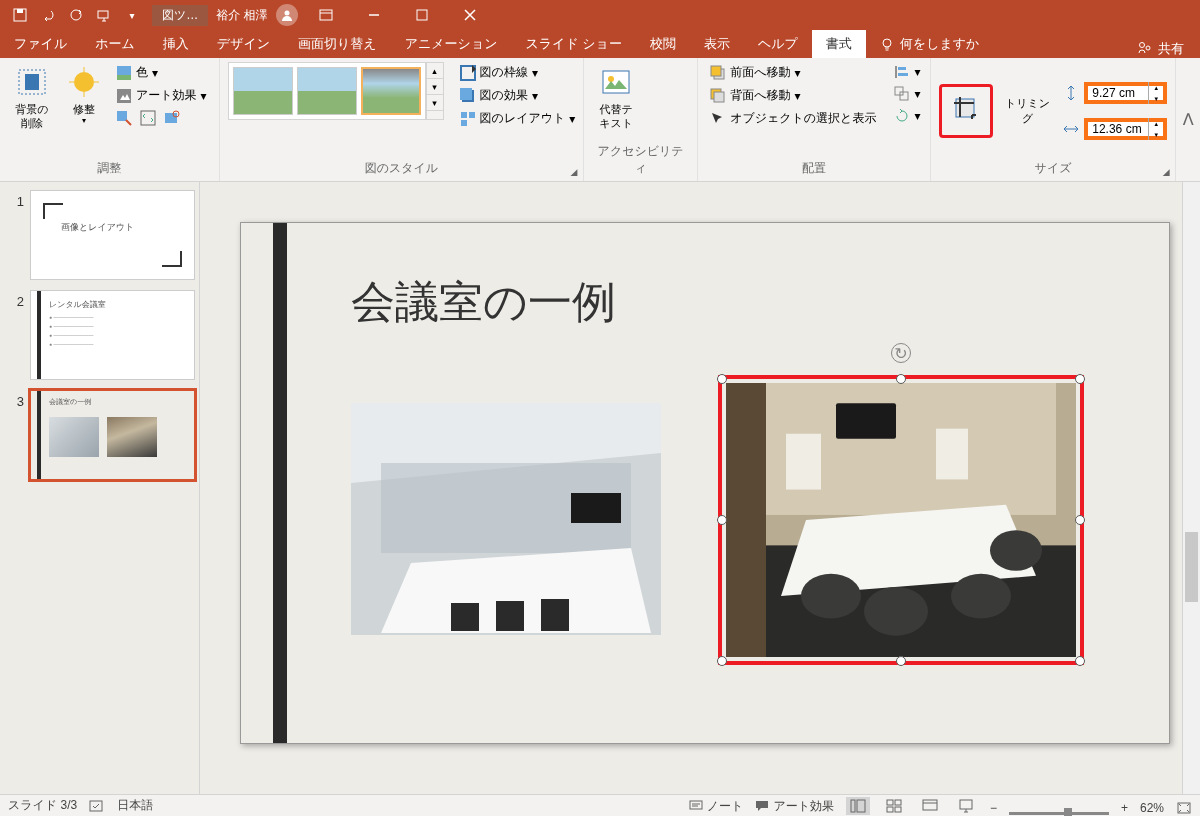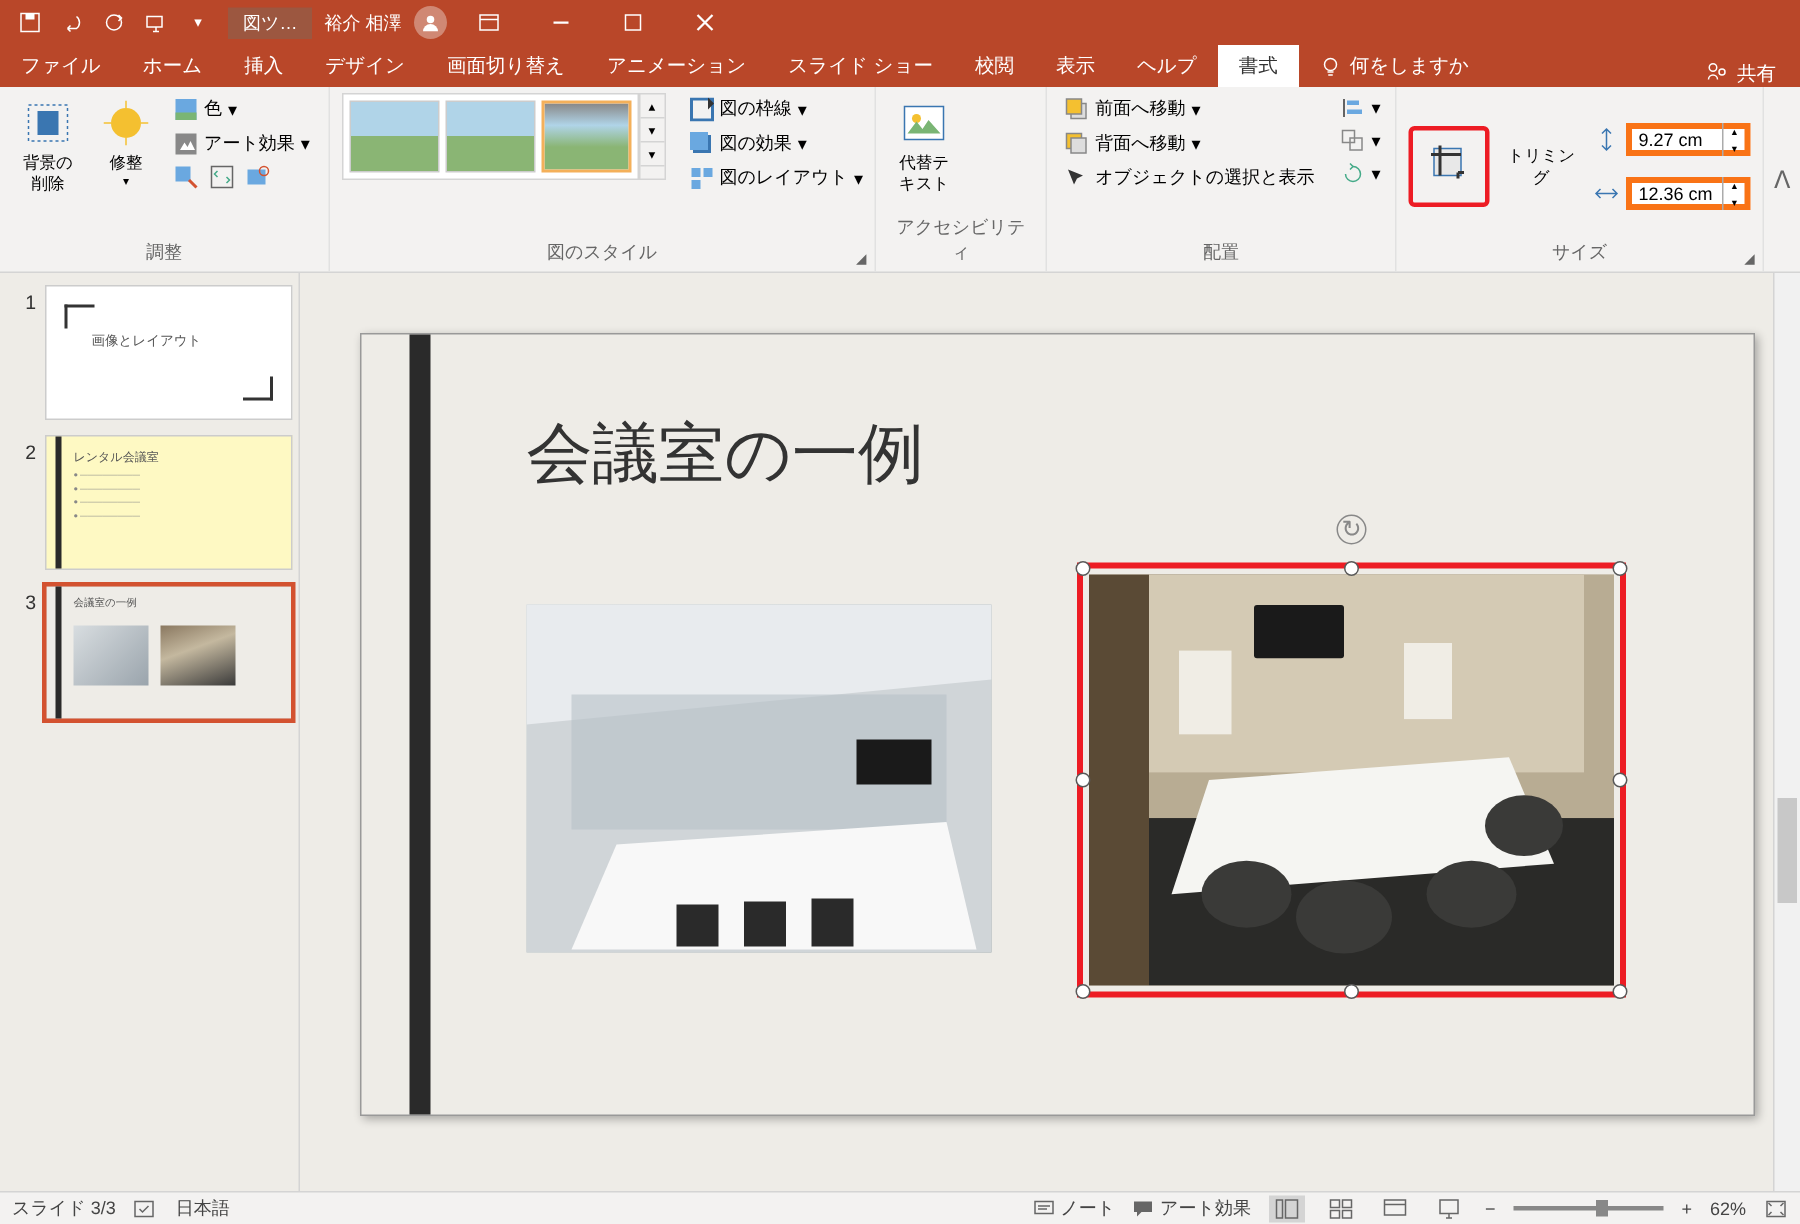--- a/index.html
+++ b/index.html
@@ -355,7 +355,7 @@
     </div>
     <div class="thumb-row">
       <div class="thumb-num">2</div>
-      <div class="thumb" style="background:#fef9c3">
+      <div class="thumb" style="background:#ffffff">
         <div style="position:absolute;left:6px;top:0;width:4px;height:100%;background:#2a2a2a"></div>
         <div style="position:absolute;left:18px;top:8px;font-size:8px;color:#555">レンタル会議室</div>
         <div style="position:absolute;left:18px;top:22px;font-size:5px;color:#888;line-height:1.8">● ――――――――<br>● ――――――――<br>● ――――――――<br>● ――――――――</div>

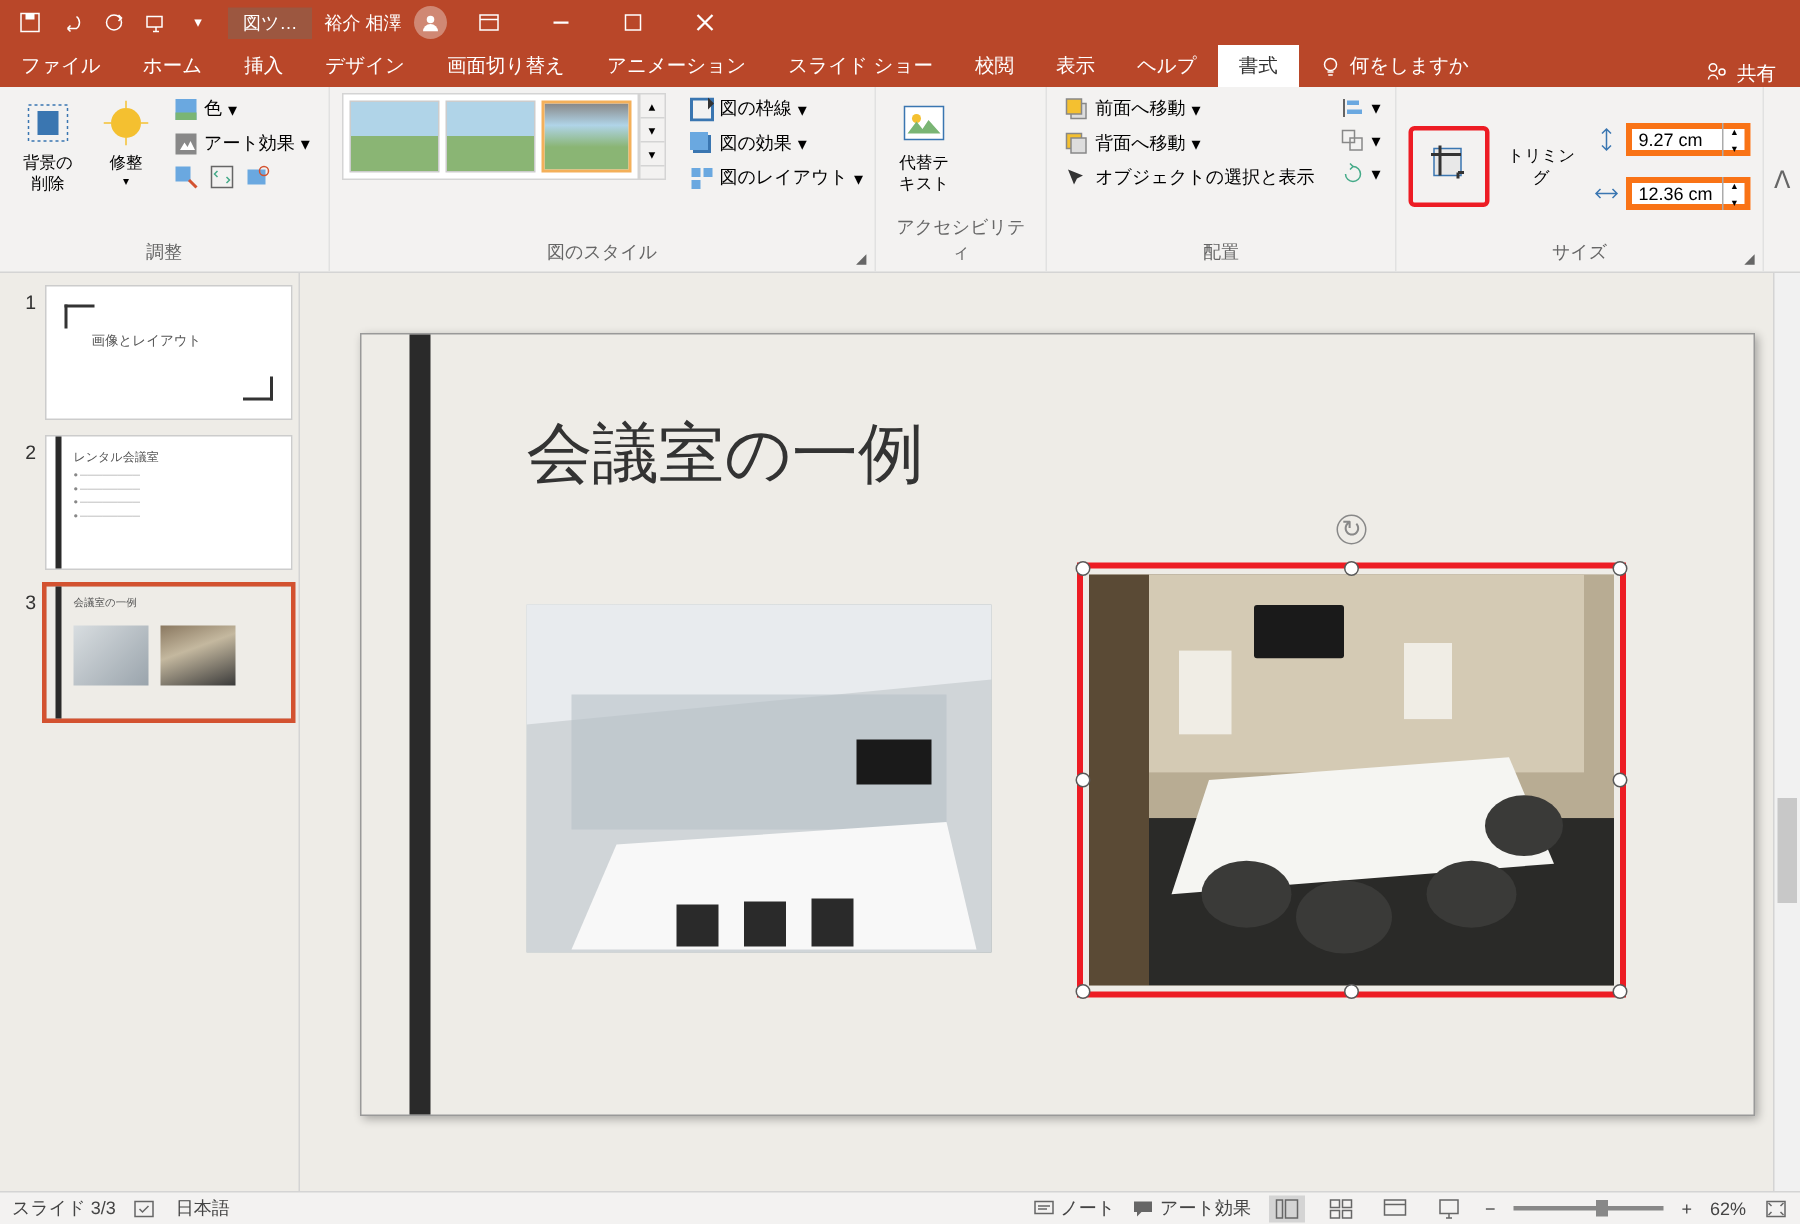--- a/index.html
+++ b/index.html
@@ -51,7 +51,7 @@
 .rotate-handle{position:absolute;left:50%;top:-36px;transform:translateX(-50%);width:20px;height:20px;border:1px solid #888;border-radius:50%;display:flex;align-items:center;justify-content:center;color:#888}
 .vscroll{position:absolute;right:0;top:0;bottom:0;width:18px;background:#f1f1f1;border-left:1px solid #d4d4d4}
 .statusbar{position:absolute;bottom:0;left:0;right:0;height:22px;background:#f3f2f1;border-top:1px solid #d4d4d4;display:flex;align-items:center;font-size:12px;color:#444;padding:0 8px}
-.status-right{margin-left:auto;display:flex;align-items:center;gap:12px}
+.status-right{margin-left:auto;display:flex;align-items:flex-end;gap:12px}
 .view-btn{width:24px;height:18px;display:flex;align-items:center;justify-content:center;cursor:pointer;color:#666}
 .zoom-slider{width:100px;height:3px;background:#888;position:relative}
 .zoom-thumb{position:absolute;left:55%;top:-4px;width:8px;height:11px;background:#888}

